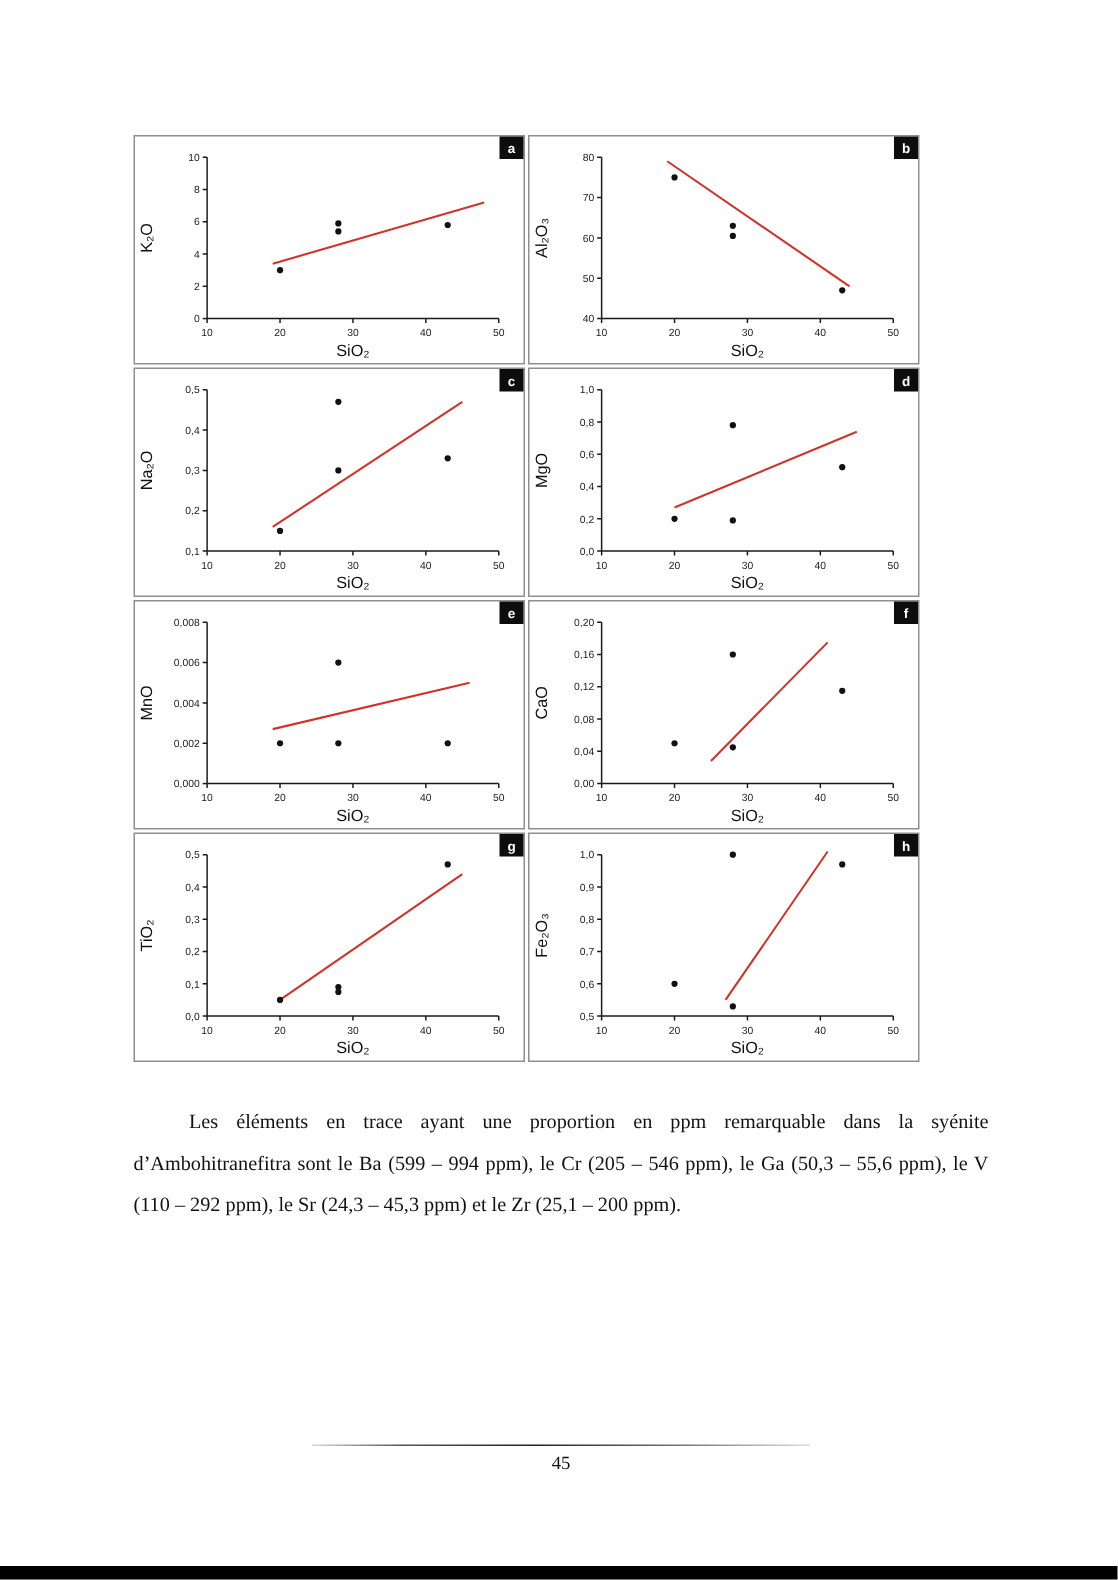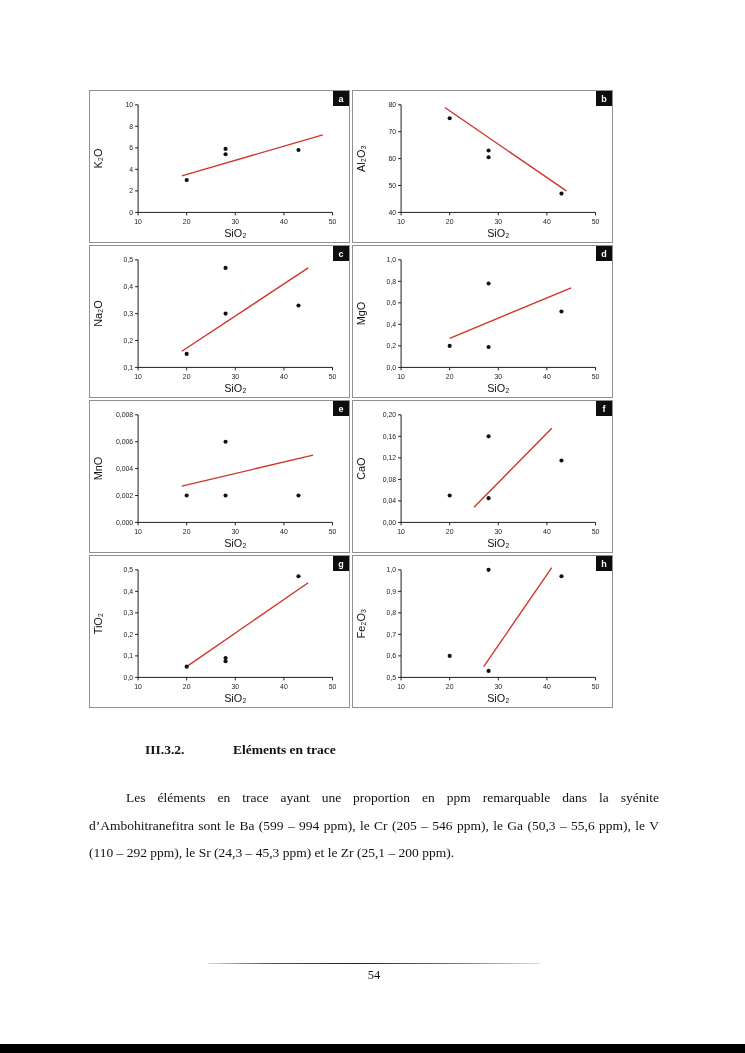--- a/index.html
+++ b/index.html
@@ -346,10 +346,6 @@
   </div>
 
 
-  <h3 class="section-heading">
-    <span class="section-number">III.3.2.</span>
-    <span class="section-title">Eléments en trace</span>
-  </h3>
 
   <p class="body-text">Les éléments en trace ayant une proportion en ppm remarquable dans la syénite d’Ambohitranefitra sont le Ba (599 – 994 ppm), le Cr (205 – 546 ppm), le Ga (50,3 – 55,6 ppm), le V (110 – 292 ppm), le Sr (24,3 – 45,3 ppm) et le Zr (25,1 – 200 ppm).</p>
 

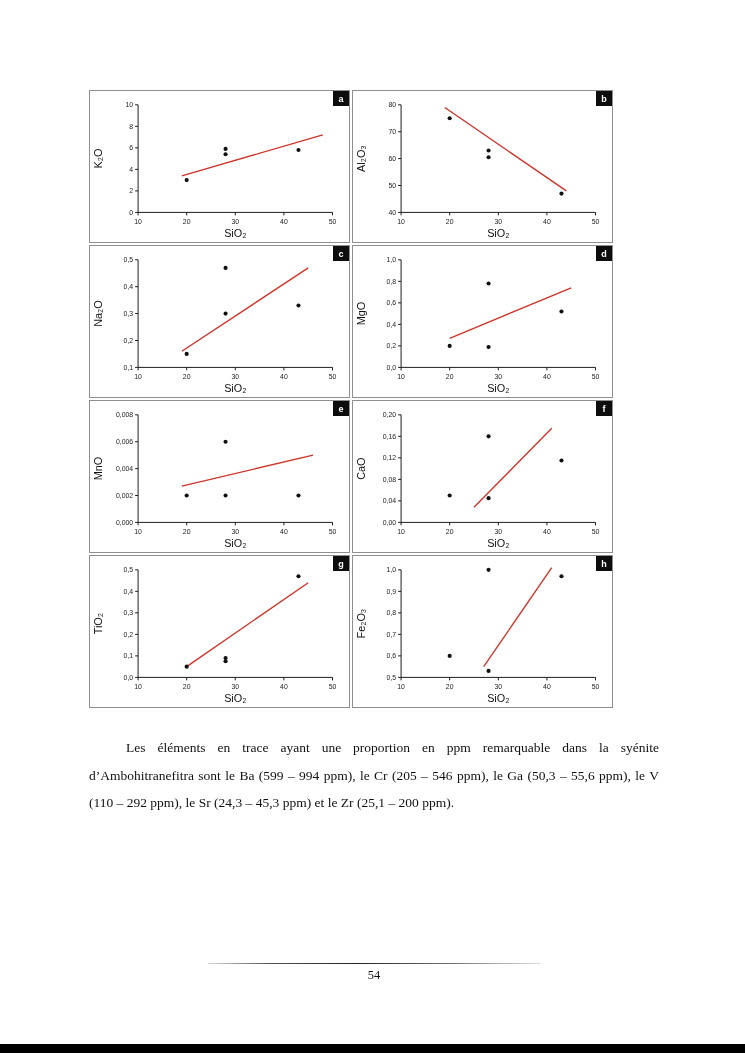--- a/index.html
+++ b/index.html
@@ -351,7 +351,7 @@
 
   <div class="footer">
     <div class="footer-rule"></div>
-    <div class="page-number">54</div>
+    <div class="page-number">45</div>
   </div>
 
   <div class="bottom-bar"></div>

